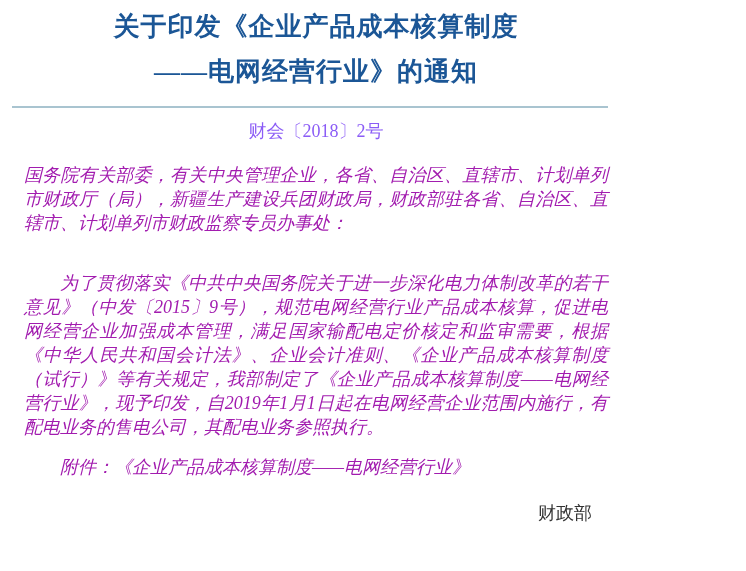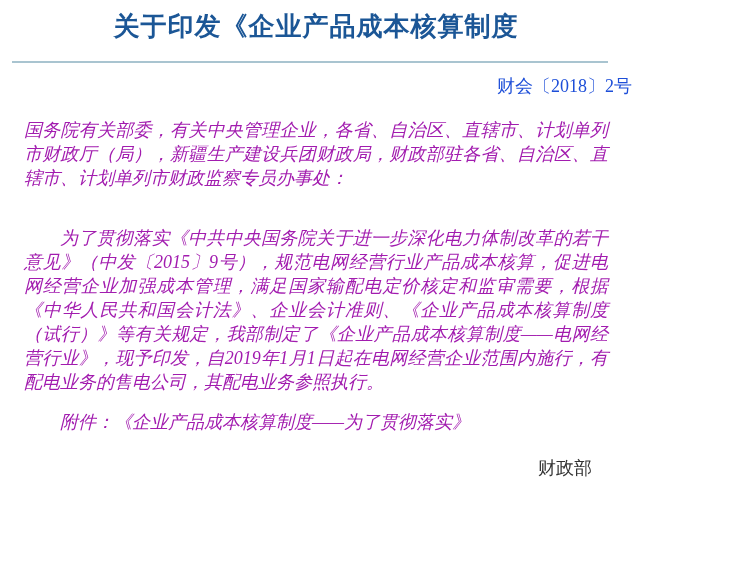--- a/index.html
+++ b/index.html
@@ -68,6 +68,7 @@
 
   <div class="doc-title">
     <div>关于印发《企业产品成本核算制度</div>
+    <div>——电网经营行业》的通知</div>
   </div>
 
   <hr class="divider">

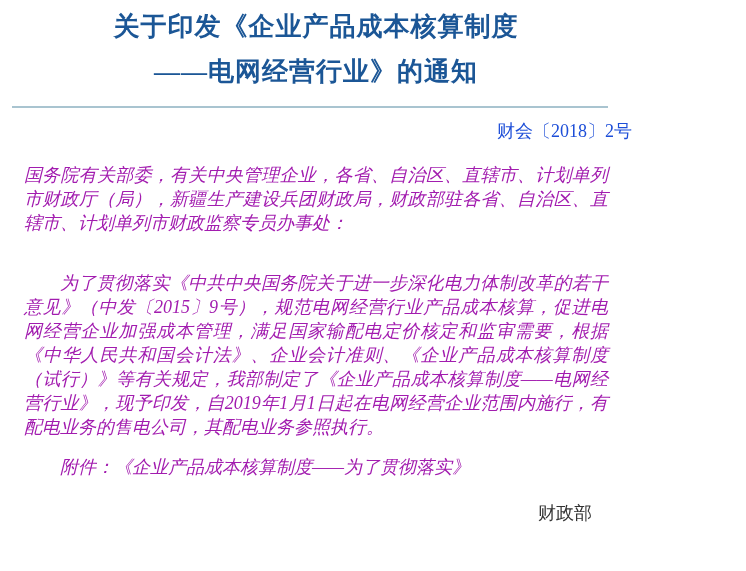--- a/index.html
+++ b/index.html
@@ -32,10 +32,10 @@
   }
   .doc-number {
     margin-top: 9px;
-    text-align: right;
+    text-align: center;
     font-size: 18px;
     line-height: 28px;
-    color: #1d4ed8;
+    color: #8b5cf6;
   }
   .body-text {
     margin: 0 24px;

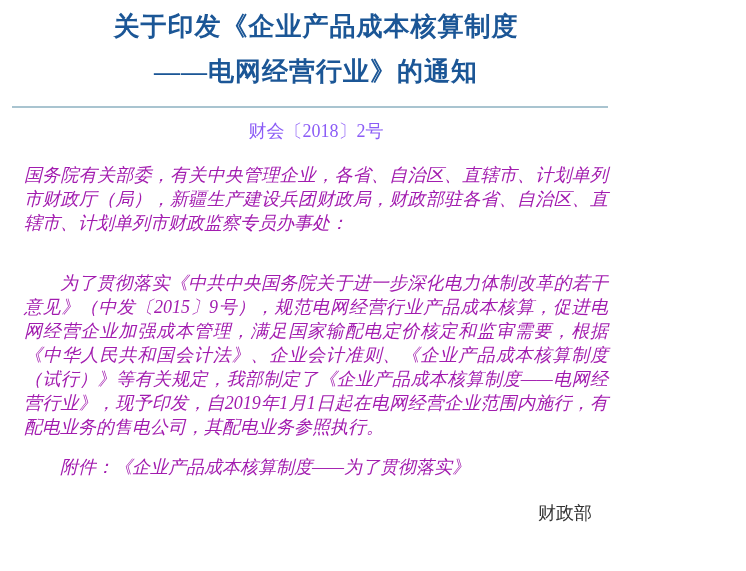--- a/index.html
+++ b/index.html
@@ -81,7 +81,7 @@
     <p class="para m-top-20 indent">为了贯彻落实《中共中央国务院关于进一步深化电力体制改革的若干意见》（中发〔2015〕9号），规范电网经营行业产品成本核算，促进电网经营企业加强成本管理，满足国家输配电定价核定和监审需要，根据《中华人民共和国会计法》、企业会计准则、《企业产品成本核算制度（试行）》等有关规定，我部制定了《企业产品成本核算制度——电网经营行业》，现予印发，自2019年1月1日起在电网经营企业范围内施行，有配电业务的售电公司，其配电业务参照执行。</p>
 
 
-    <p class="para m-top-16 indent">附件：《企业产品成本核算制度——为了贯彻落实》</p>
+    <p class="para m-top-16 indent">附件：《企业产品成本核算制度——电网经营行业》</p>
   </div>
 
   <div class="signature-block">

